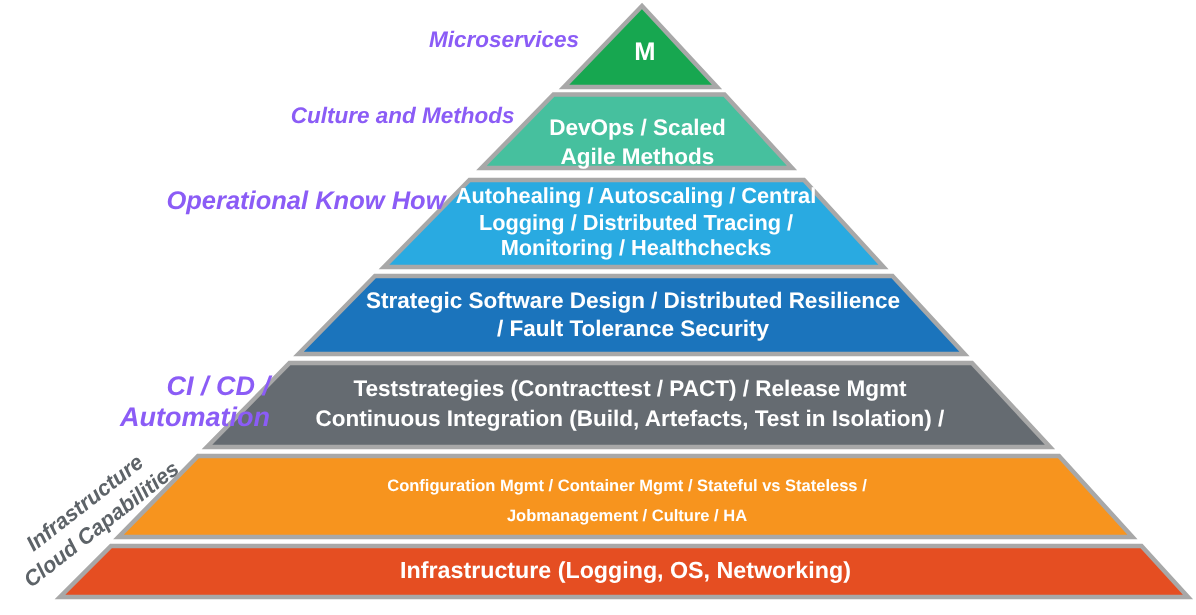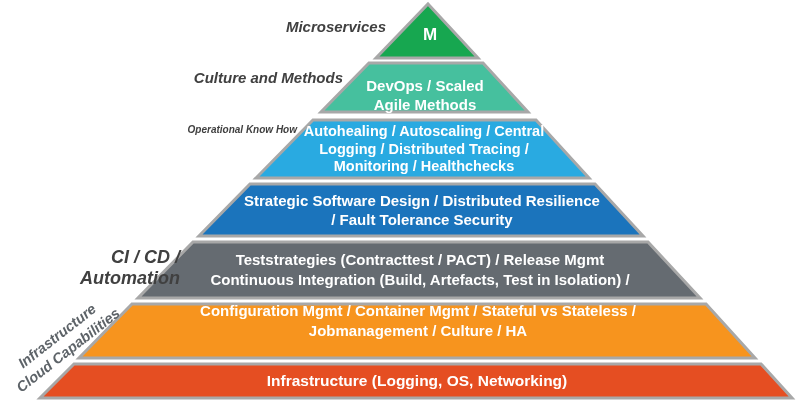--- a/index.html
+++ b/index.html
@@ -14,7 +14,7 @@
   }
   .side-label{
     position:absolute;text-align:right;font-style:italic;font-weight:bold;
-    color:#404040;pointer-events:none;
+    color:#8b5cf6;pointer-events:none;
   }
   .rot-label{
     position:absolute;text-align:center;font-style:italic;font-weight:bold;

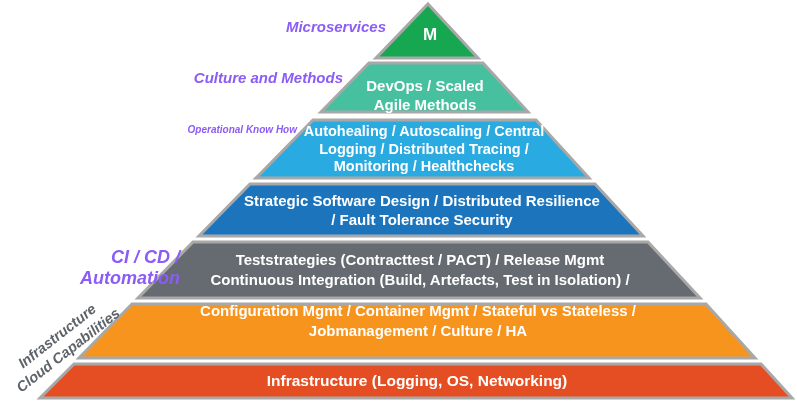--- a/index.html
+++ b/index.html
@@ -30,7 +30,7 @@
   .t-l7{left:67px;top:371px;width:700px;font-size:15.5px;line-height:20px;}
   .lab-1{left:180px;top:18px;width:206px;font-size:15px;}
   .lab-2{left:140px;top:69px;width:203px;font-size:15px;}
-  .lab-3{left:90px;top:124px;width:207px;font-size:10px;}
+  .lab-3{left:90px;top:124px;width:207px;font-size:17px;}
   .lab-4{left:10px;top:187px;width:220px;font-size:15px;}
   .lab-5{left:20px;top:247px;width:160px;font-size:18px;}
   .lab-6{left:-30px;top:325px;width:185px;}

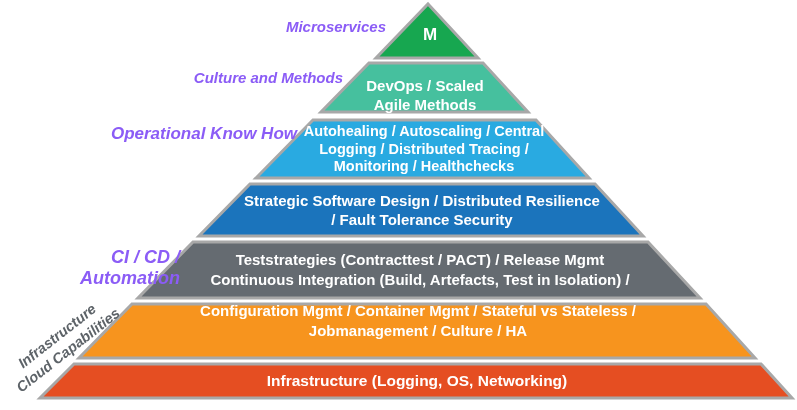--- a/index.html
+++ b/index.html
@@ -26,7 +26,7 @@
   .t-l3{left:264px;top:123px;width:320px;font-size:14.5px;line-height:17.5px;}
   .t-l4{left:207px;top:191px;width:430px;font-size:15px;line-height:19px;}
   .t-l5{left:160px;top:250px;width:520px;font-size:15px;line-height:19.5px;}
-  .t-l6{left:118px;top:301px;width:600px;font-size:15px;line-height:19.5px;}
+  .t-l6{left:118px;top:315px;width:600px;font-size:11px;line-height:19.5px;}
   .t-l7{left:67px;top:371px;width:700px;font-size:15.5px;line-height:20px;}
   .lab-1{left:180px;top:18px;width:206px;font-size:15px;}
   .lab-2{left:140px;top:69px;width:203px;font-size:15px;}

